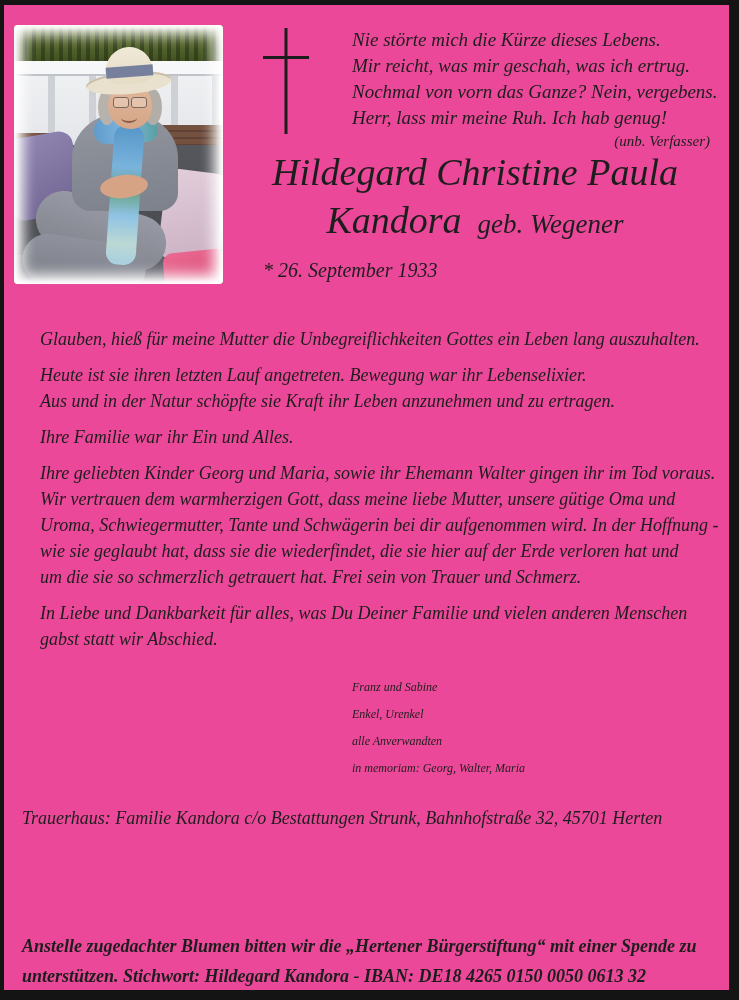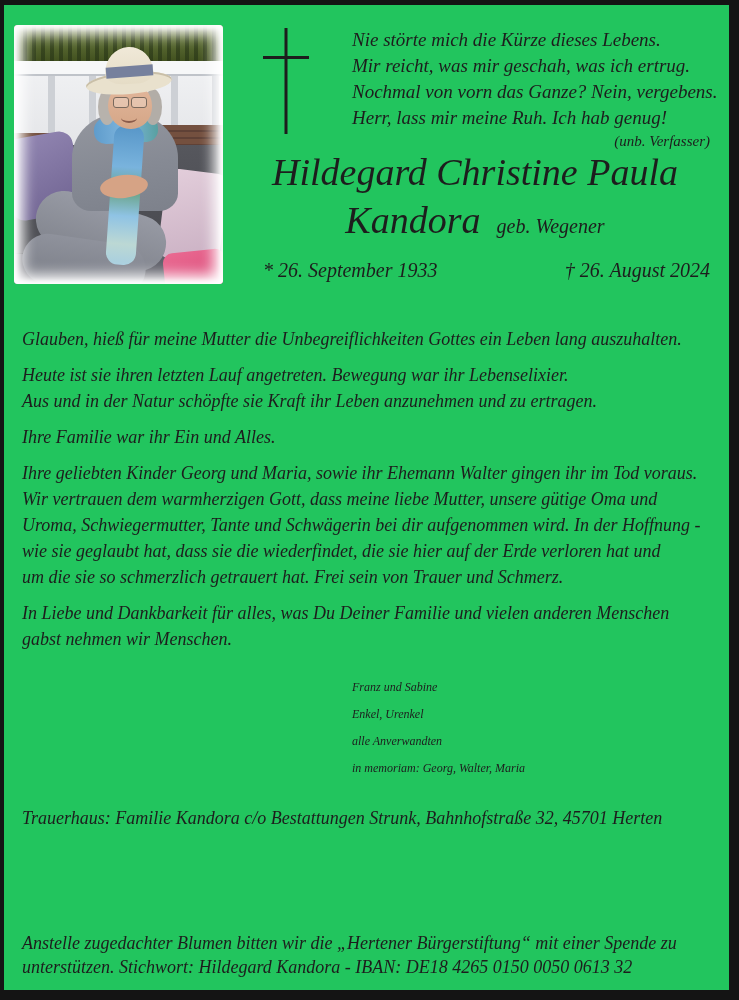--- a/index.html
+++ b/index.html
@@ -7,7 +7,7 @@
     position:relative;
     width:739px;height:1000px;
     box-sizing:border-box;
-    background:#22c55e;
+    background:#ec4899;
     border-style:solid;
     border-color:#141414;
     border-width:5px 10px 10px 4px;

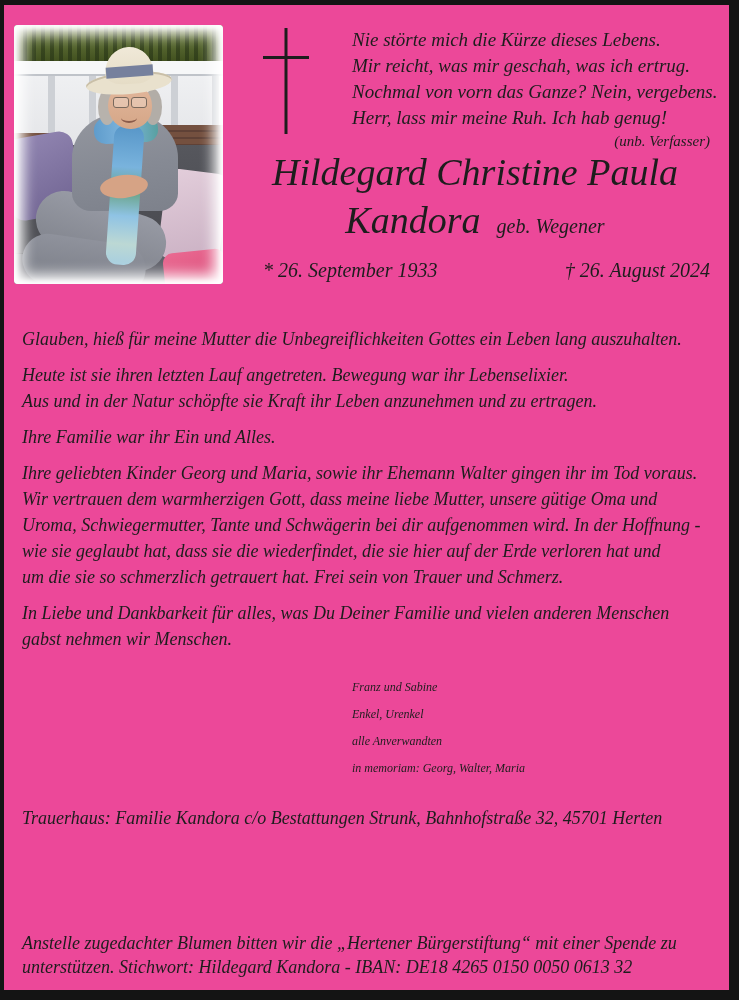--- a/index.html
+++ b/index.html
@@ -81,7 +81,7 @@
   .name-block{left:236px;top:144px;width:470px;text-align:center;}
   .name-1{font-size:38px;line-height:46px;white-space:nowrap;}
   .name-2{font-size:38px;line-height:46px;white-space:nowrap;margin-top:2px;}
-  .maiden{font-size:20px;margin-left:16px;}
+  .maiden{font-size:27px;margin-left:16px;}
   .dates{left:259px;top:254px;width:447px;display:flex;justify-content:space-between;font-size:20px;}
 
   

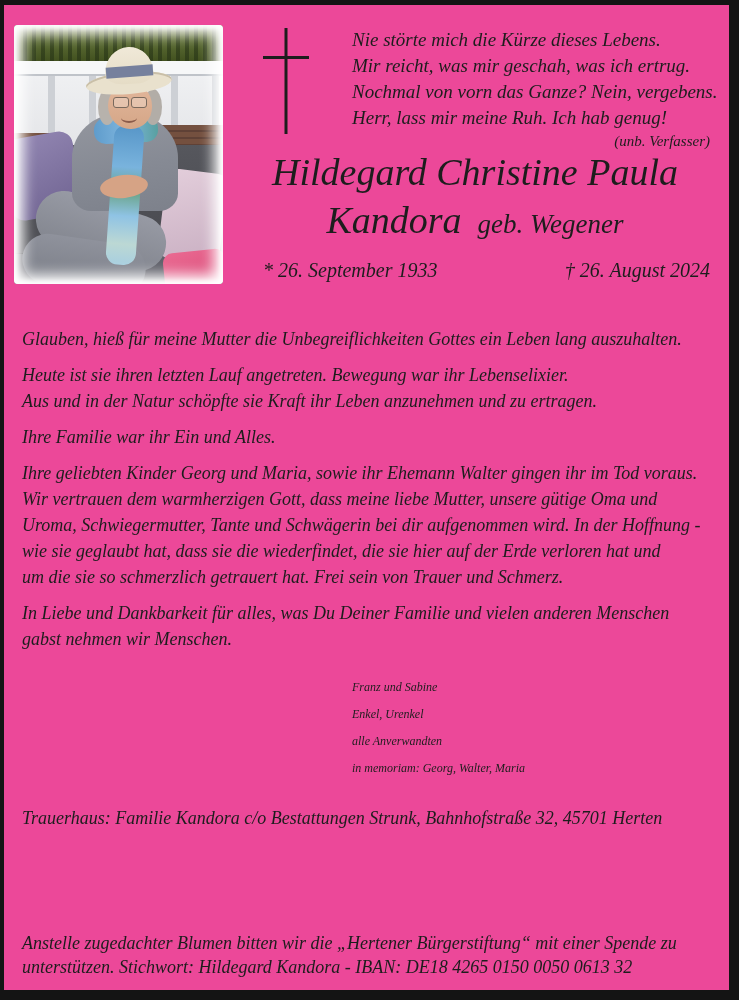--- a/index.html
+++ b/index.html
@@ -144,7 +144,6 @@
 
   <div class="abs dates">
     <span>* 26. September 1933</span>
-    <span>† 26. August 2024</span>
   </div>
 
   <div class="abs bodytext">

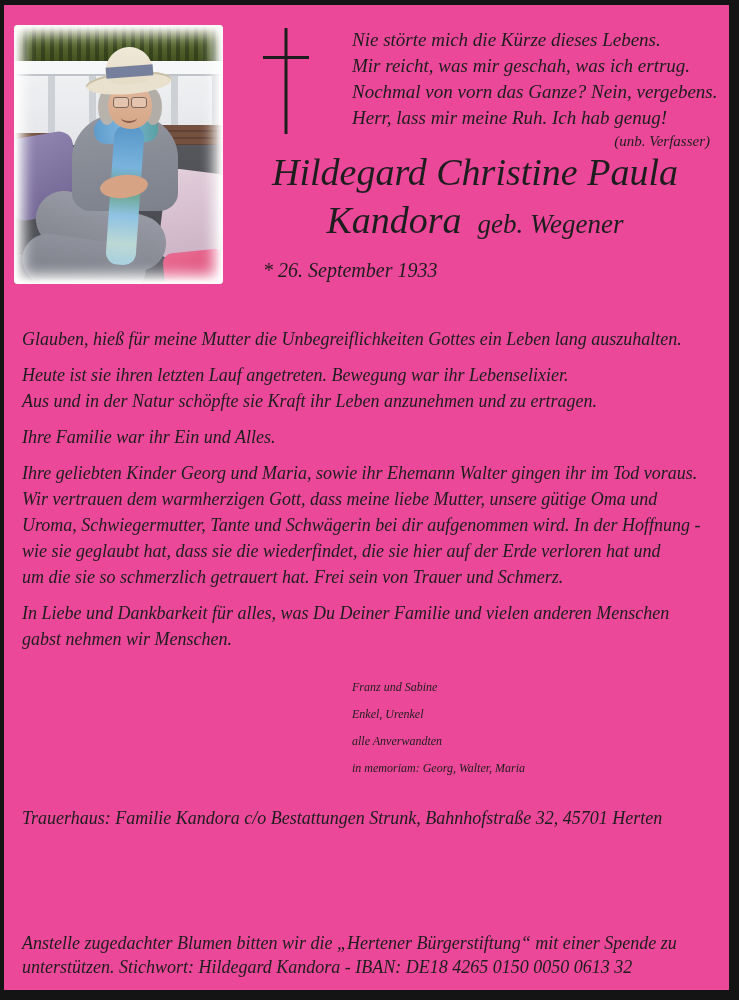--- a/index.html
+++ b/index.html
@@ -86,7 +86,7 @@
 
   
   .bodytext{left:18px;top:321px;width:712px;font-size:18px;line-height:26px;}
-  .bodytext p{margin:0 0 10px 0;white-space:pre;}
+  .bodytext p{margin:0 0 10px 18px;white-space:pre;}
   .mourners{left:348px;top:669px;font-size:12px;line-height:27px;white-space:pre;}
   .trauerhaus{left:18px;top:800px;width:712px;font-size:18px;line-height:26px;white-space:pre;}
   .ceremony{left:18px;top:839px;width:712px;font-size:18px;line-height:26px;white-space:pre;}

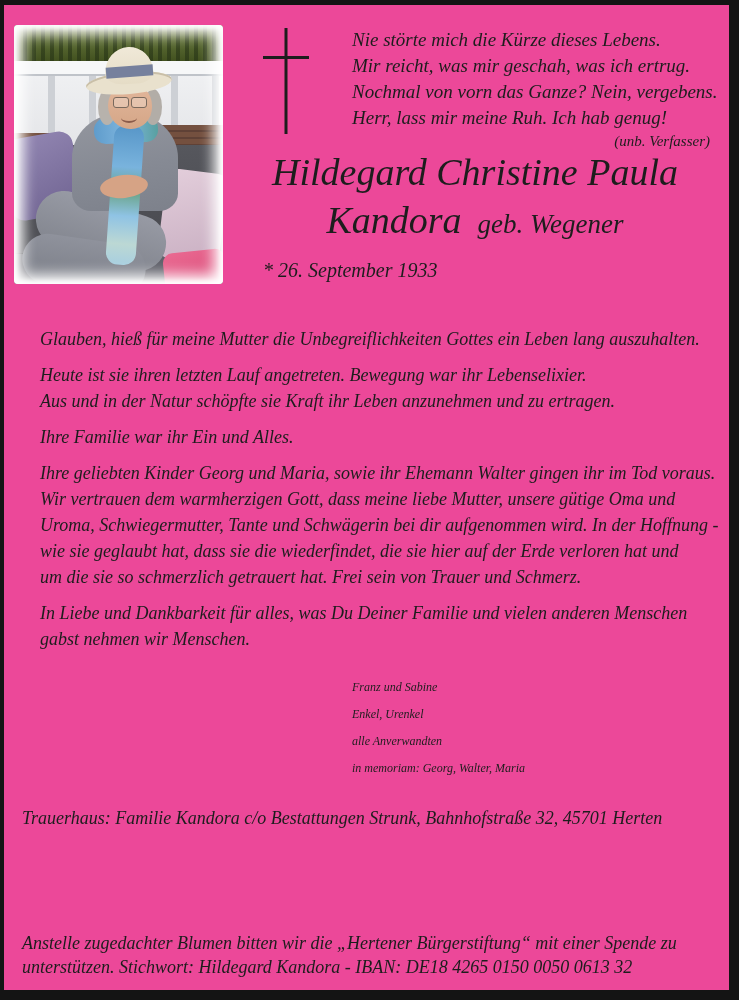--- a/index.html
+++ b/index.html
@@ -157,7 +157,7 @@
 wie sie geglaubt hat, dass sie die wiederfindet, die sie hier auf der Erde verloren hat und
 um die sie so schmerzlich getrauert hat. Frei sein von Trauer und Schmerz.</p>
     <p>In Liebe und Dankbarkeit für alles, was Du Deiner Familie und vielen anderen Menschen
-gabst nehmen wir Menschen.</p>
+gabst statt wir Abschied.</p>
   </div>
 
   <div class="abs mourners">Franz und Sabine

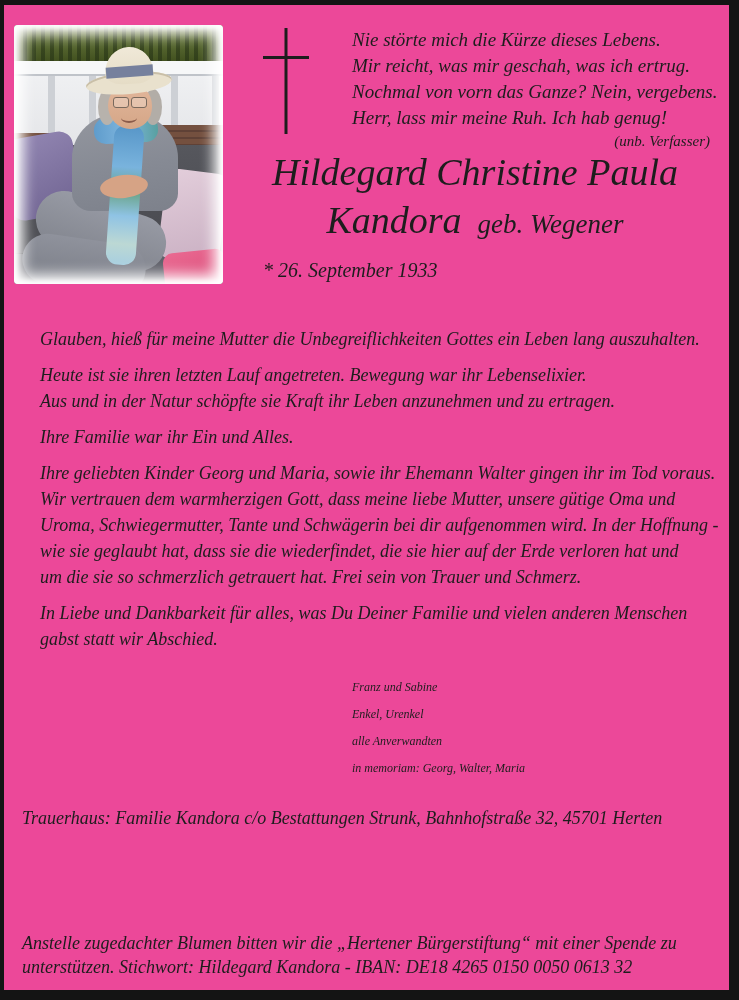--- a/index.html
+++ b/index.html
@@ -90,7 +90,7 @@
   .mourners{left:348px;top:669px;font-size:12px;line-height:27px;white-space:pre;}
   .trauerhaus{left:18px;top:800px;width:712px;font-size:18px;line-height:26px;white-space:pre;}
   .ceremony{left:18px;top:839px;width:712px;font-size:18px;line-height:26px;white-space:pre;}
-  .donations{left:18px;top:926px;width:712px;font-size:18px;line-height:24px;white-space:pre;}
+  .donations{left:18px;top:926px;width:712px;font-size:18px;line-height:30px;white-space:pre;font-weight:bold;}
 </style>
 </head>
 <body>

